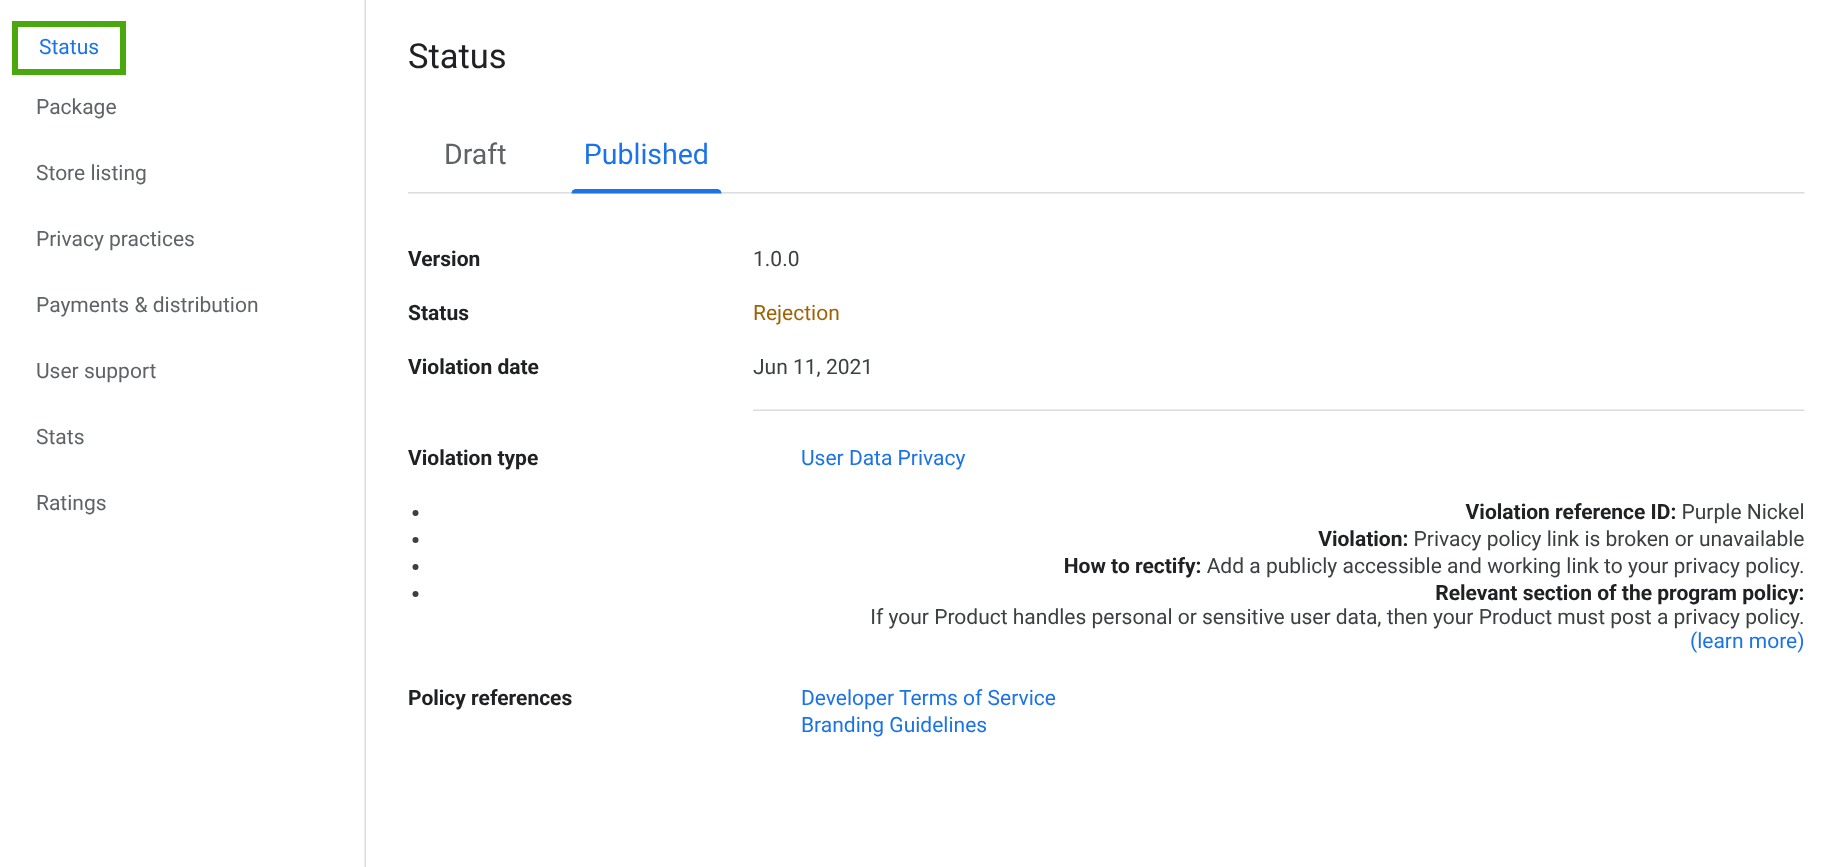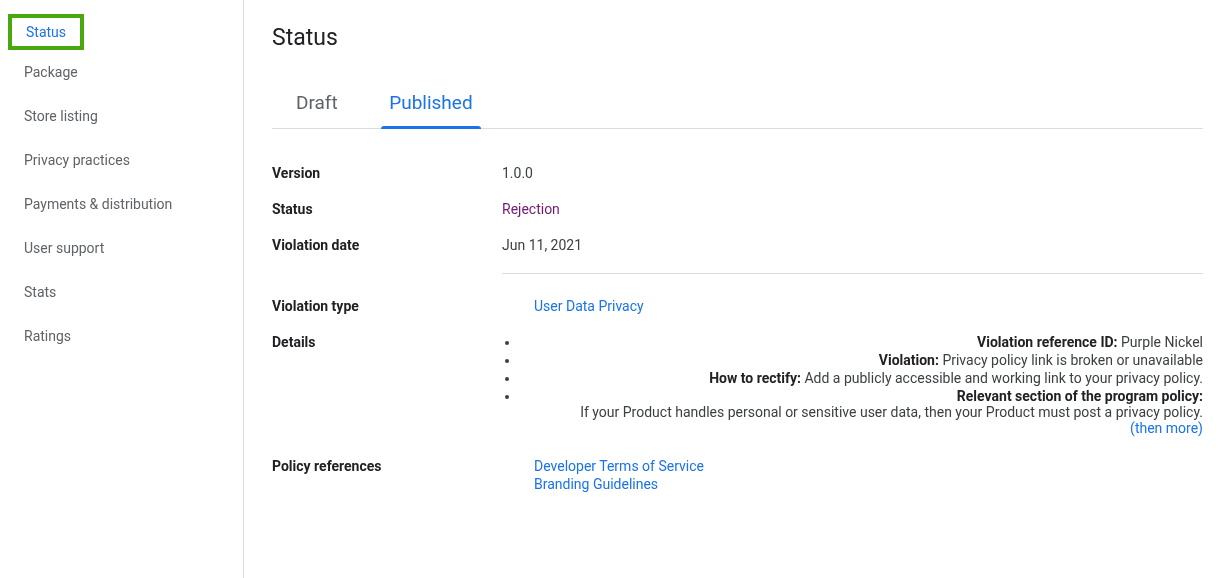--- a/index.html
+++ b/index.html
@@ -80,7 +80,7 @@
     flex-shrink: 0;
   }
   .field-value { color: #3c4043; flex: 1; }
-  .status-rejection { color: #701a75; }
+  .status-rejection { color: #a16207; }
   .divider {
     border: none;
     border-top: 1px solid #dadce0;

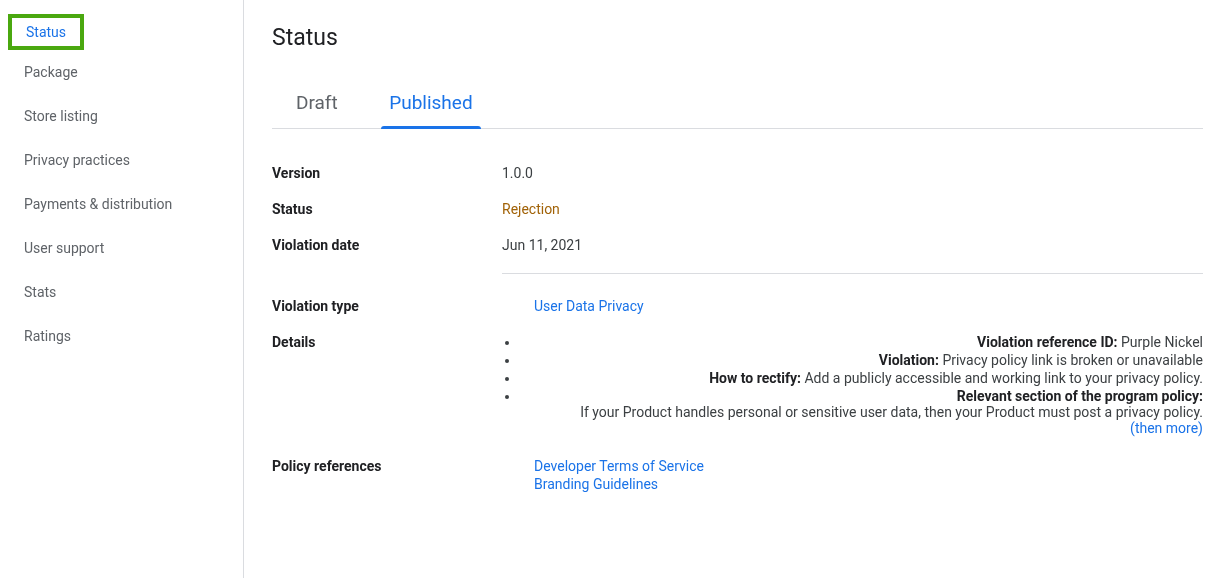--- a/index.html
+++ b/index.html
@@ -141,7 +141,6 @@
     </div>
 
     <div class="field-row">
-      <div class="field-label">Details</div>
       <div class="field-value">
         <ul class="details-list">
           <li>

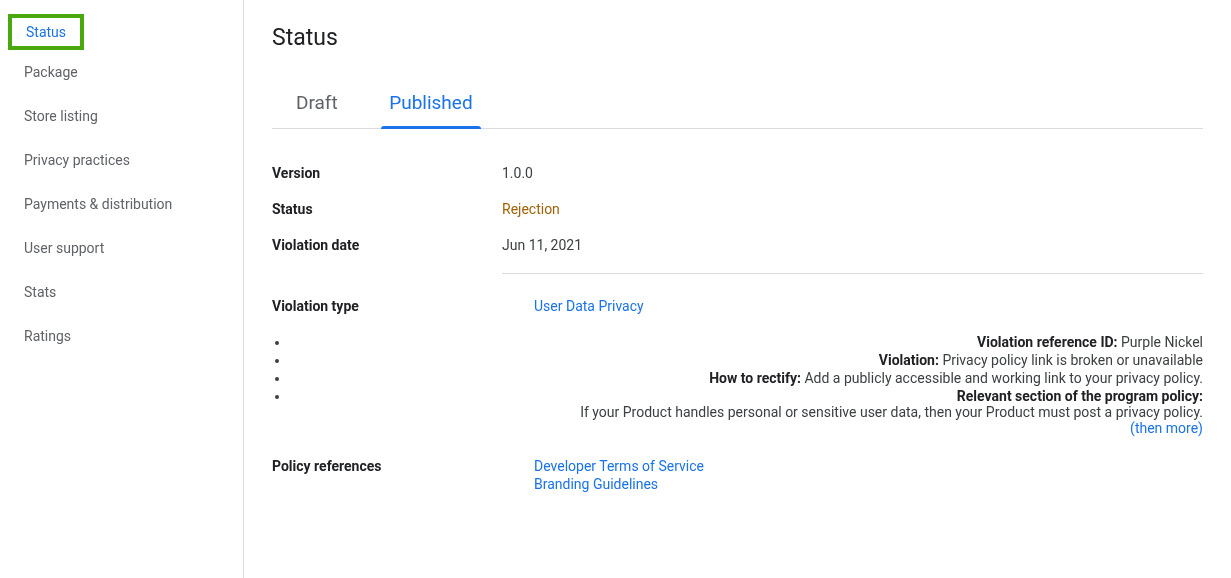--- a/index.html
+++ b/index.html
@@ -158,7 +158,7 @@
           <li>
             <span class="bold">Relevant section of the program policy:</span><br>
             <span>If your Product handles personal or sensitive user data, then your Product must post a privacy policy.</span><br>
-            <span class="link">(then more)</span>
+            <span class="link">(learn more)</span>
           </li>
         </ul>
       </div>

